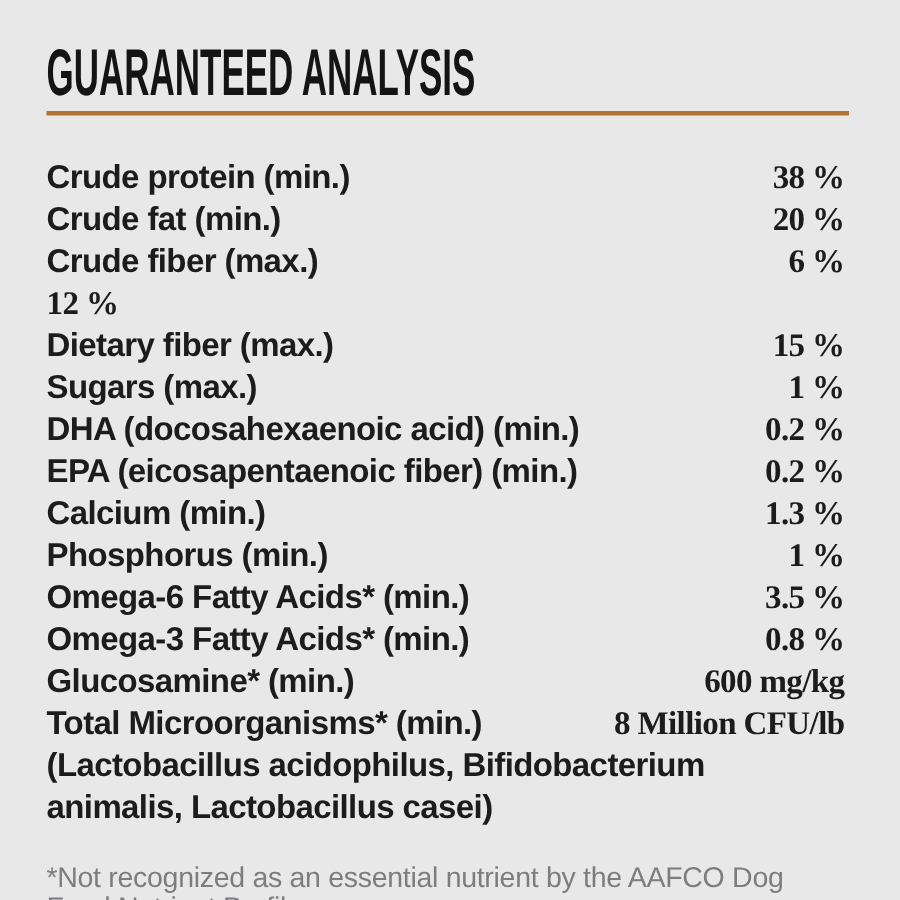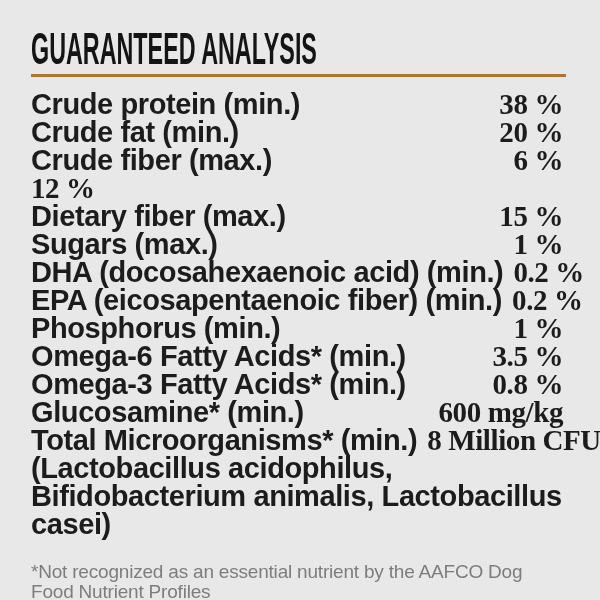--- a/index.html
+++ b/index.html
@@ -37,8 +37,8 @@
     margin-right: -3px;
   }
   .rows {
-    margin-top: 13px;
-    font-size: 29px;
+    margin-top: 27px;
+    font-size: 22px;
     font-weight: 700;
     line-height: 28px;
     letter-spacing: -0.4px;

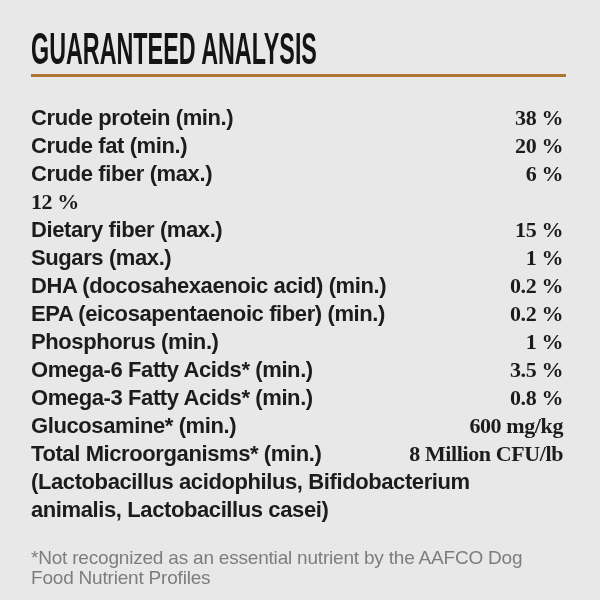--- a/index.html
+++ b/index.html
@@ -119,6 +119,10 @@
     <span class="value">0.2 %</span>
   </div>
 
+  <div class="row">
+    <span class="label">Calcium (min.)</span>
+    <span class="value">1.3 %</span>
+  </div>
 
   <div class="row">
     <span class="label">Phosphorus (min.)</span>

